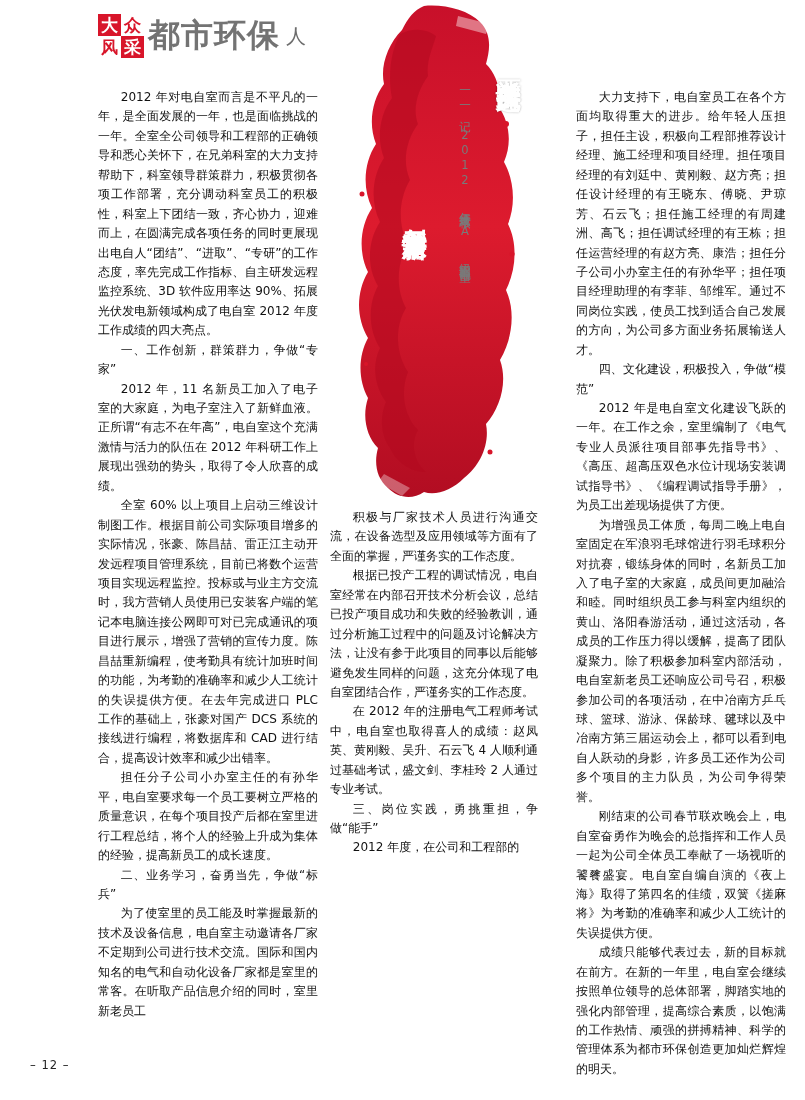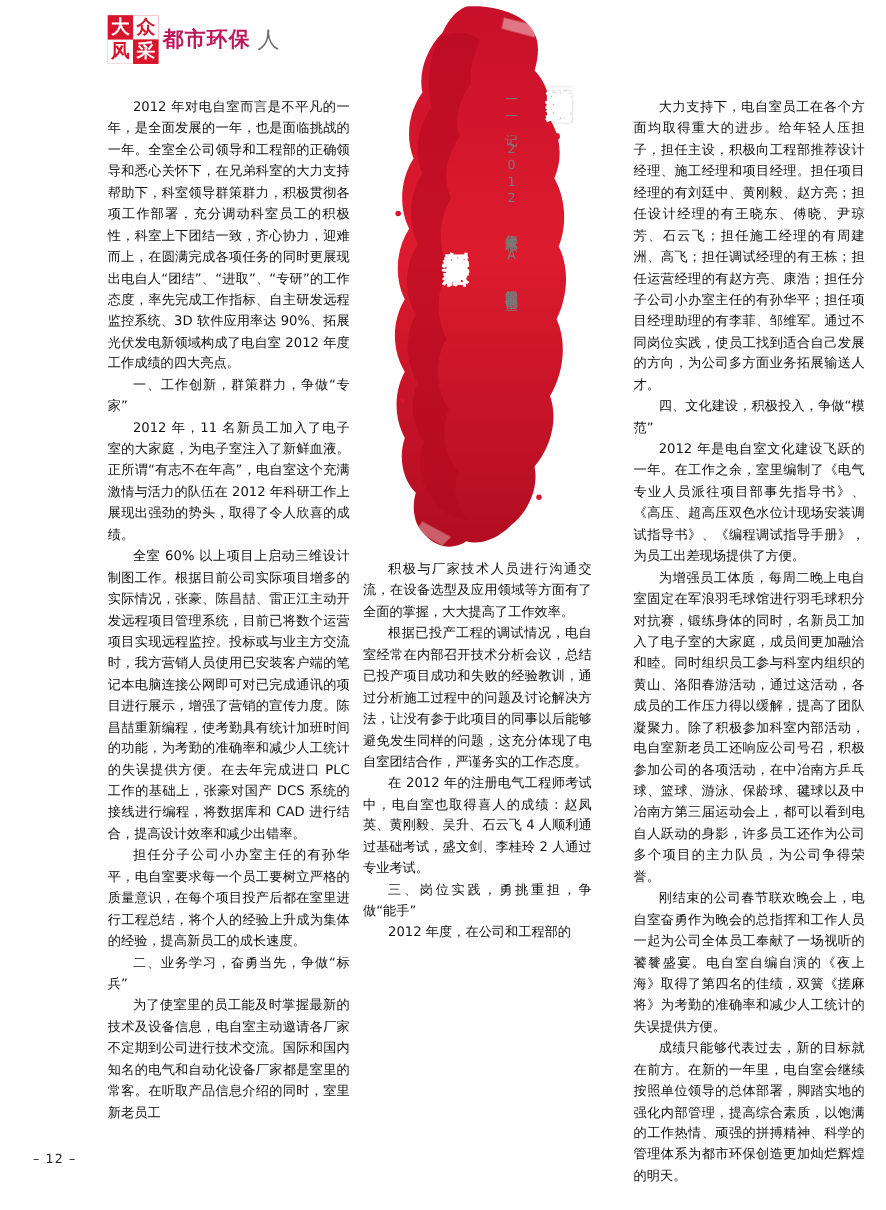--- a/index.html
+++ b/index.html
@@ -61,10 +61,10 @@
   .mast-logo span:nth-child(4) { background: #d8152a; color:#fff; }
 
   .mast-title {
-    font-size: 19px;
-    font-weight: bold;
-    letter-spacing: 1px;
-    color: #be185d;
+    font-size: 32px;
+    font-weight: bold;
+    letter-spacing: 1px;
+    color: #737373;
     font-family: "DejaVu Sans", sans-serif;
   }
   .mast-mark {

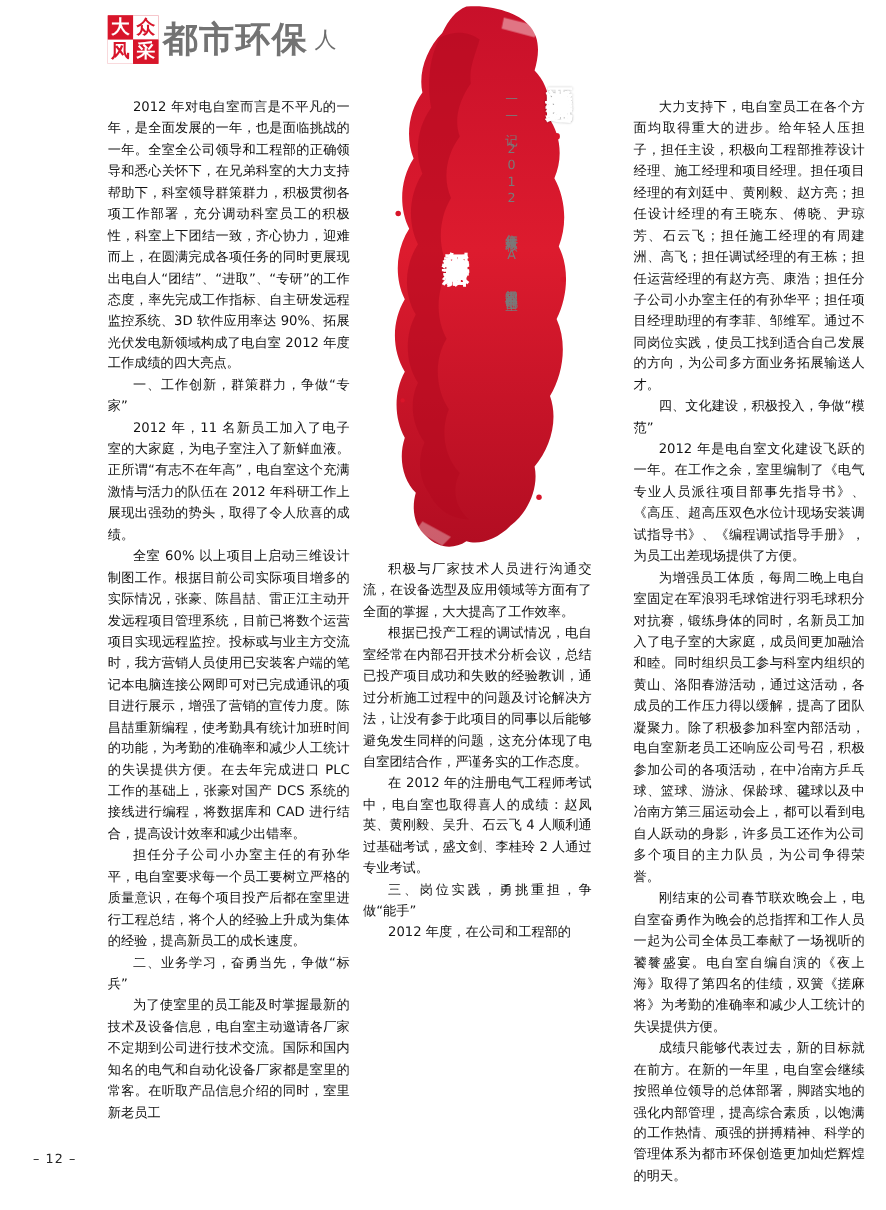--- a/index.html
+++ b/index.html
@@ -231,7 +231,7 @@
   </div>
 
   <div class="col col2">
-    <p>积极与厂家技术人员进行沟通交流，在设备选型及应用领域等方面有了全面的掌握，大大提高了工作效率。</p>
+    <p>积极与厂家技术人员进行沟通交流，在设备选型及应用领域等方面有了全面的掌握，严谨务实的工作态度。</p>
     <p>根据已投产工程的调试情况，电自室经常在内部召开技术分析会议，总结已投产项目成功和失败的经验教训，通过分析施工过程中的问题及讨论解决方法，让没有参于此项目的同事以后能够避免发生同样的问题，这充分体现了电自室团结合作，严谨务实的工作态度。</p>
     <p>在 2012 年的注册电气工程师考试中，电自室也取得喜人的成绩：赵凤英、黄刚毅、吴升、石云飞 4 人顺利通过基础考试，盛文剑、李桂玲 2 人通过专业考试。</p>
     <p>三、岗位实践，勇挑重担，争做“能手”</p>

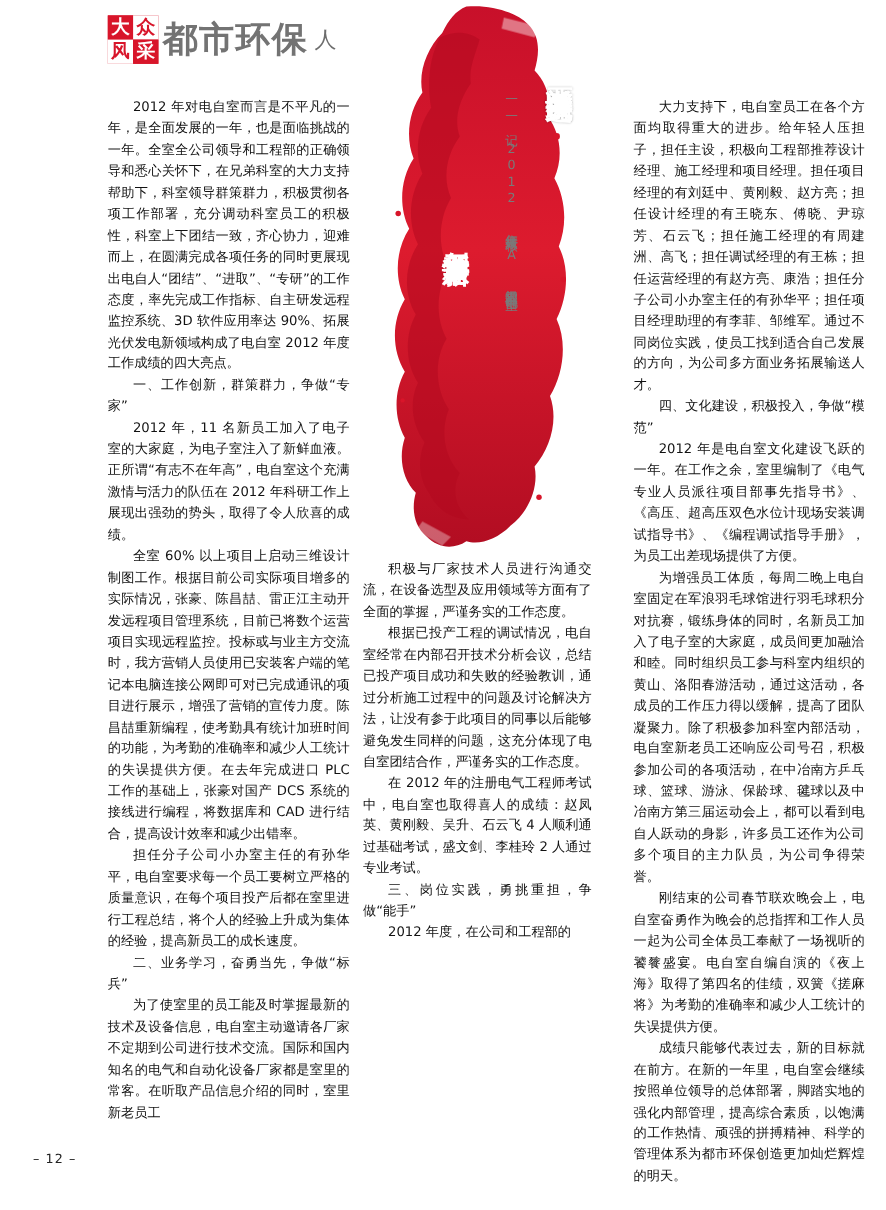--- a/index.html
+++ b/index.html
@@ -150,7 +150,7 @@
   .folio {
     position: absolute;
     left: 30px;
-    bottom: 40px;
+    bottom: 28px;
     font-size: 11.5px;
     color: #222;
     letter-spacing: 1px;

